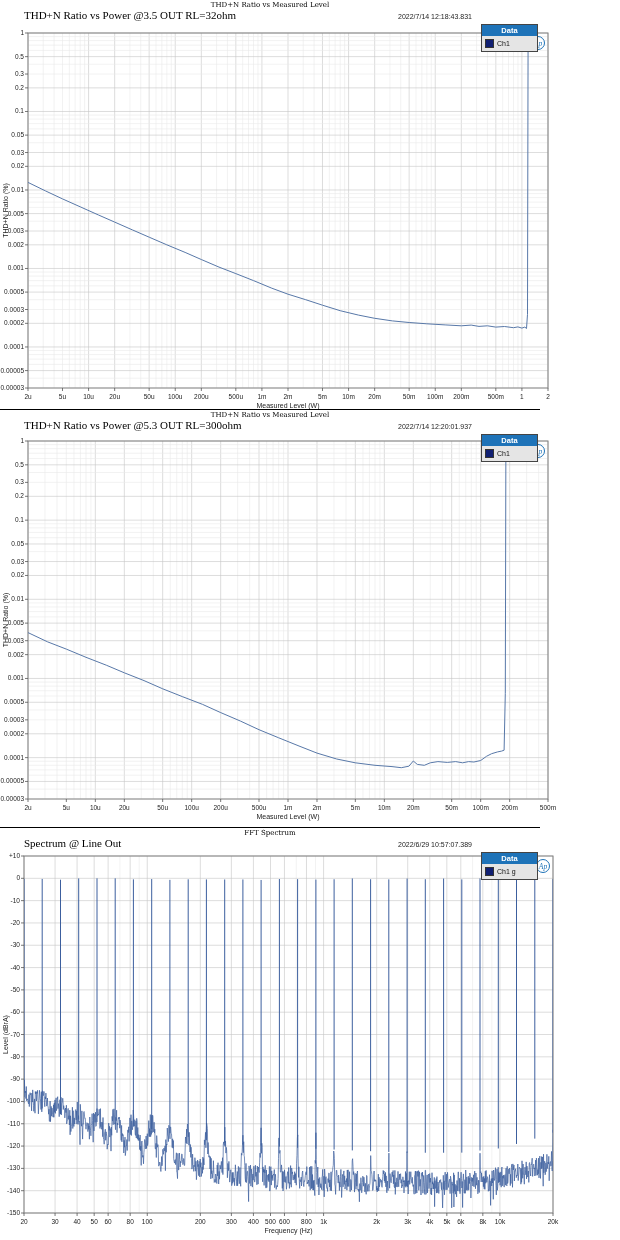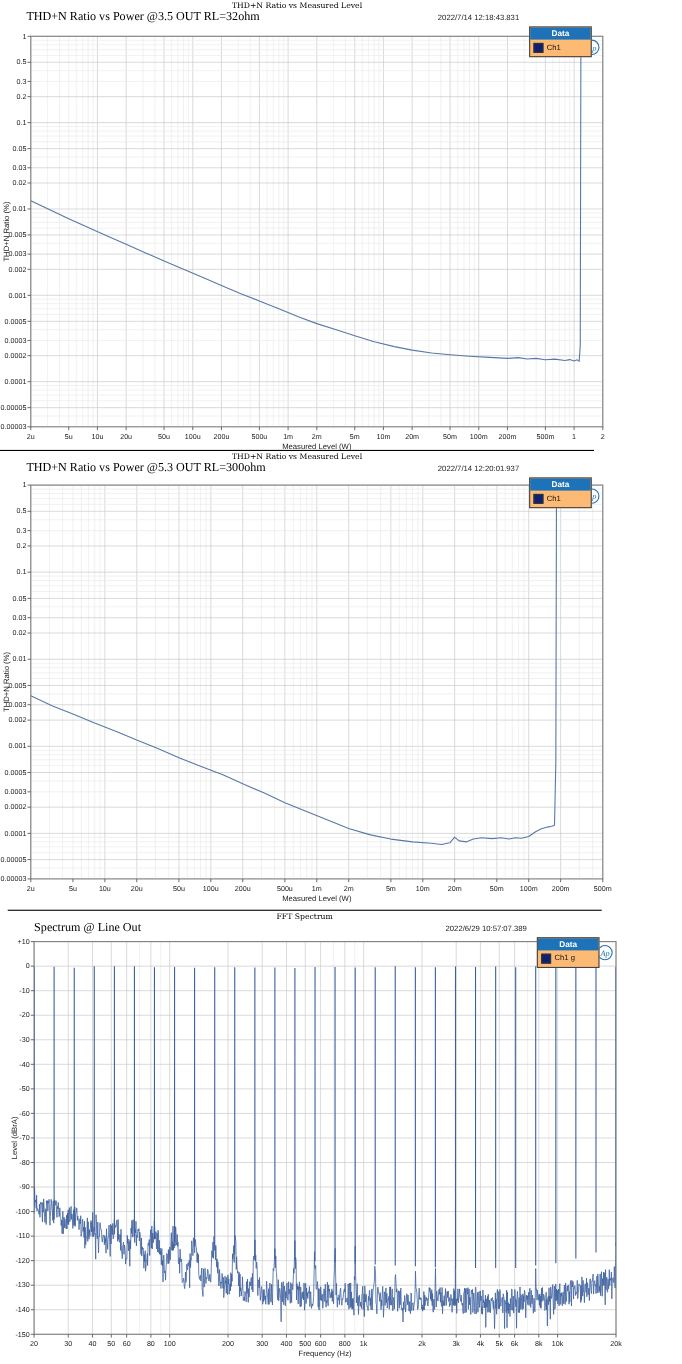--- a/index.html
+++ b/index.html
@@ -15,7 +15,7 @@
   .left-title{position:absolute;top:9px;left:24px;
         font-family:"Liberation Serif",serif;font-size:11px;color:#000;white-space:nowrap;}
   .timestamp{position:absolute;top:13px;right:68px;font-size:7px;color:#222;white-space:nowrap;}
-  .legend{position:absolute;right:2px;top:24px;width:55px;border:1px solid #444;background:#fdba74;}
+  .legend{position:absolute;right:2px;top:24px;width:55px;border:1px solid #444;background:#e5e5e5;}
   .legend-header{height:11px;line-height:11px;text-align:center;background:#1e73b8;
         color:#fff;font-size:7.5px;font-weight:bold;}
   .legend-row{display:flex;align-items:center;gap:3px;padding:3px 3px;}

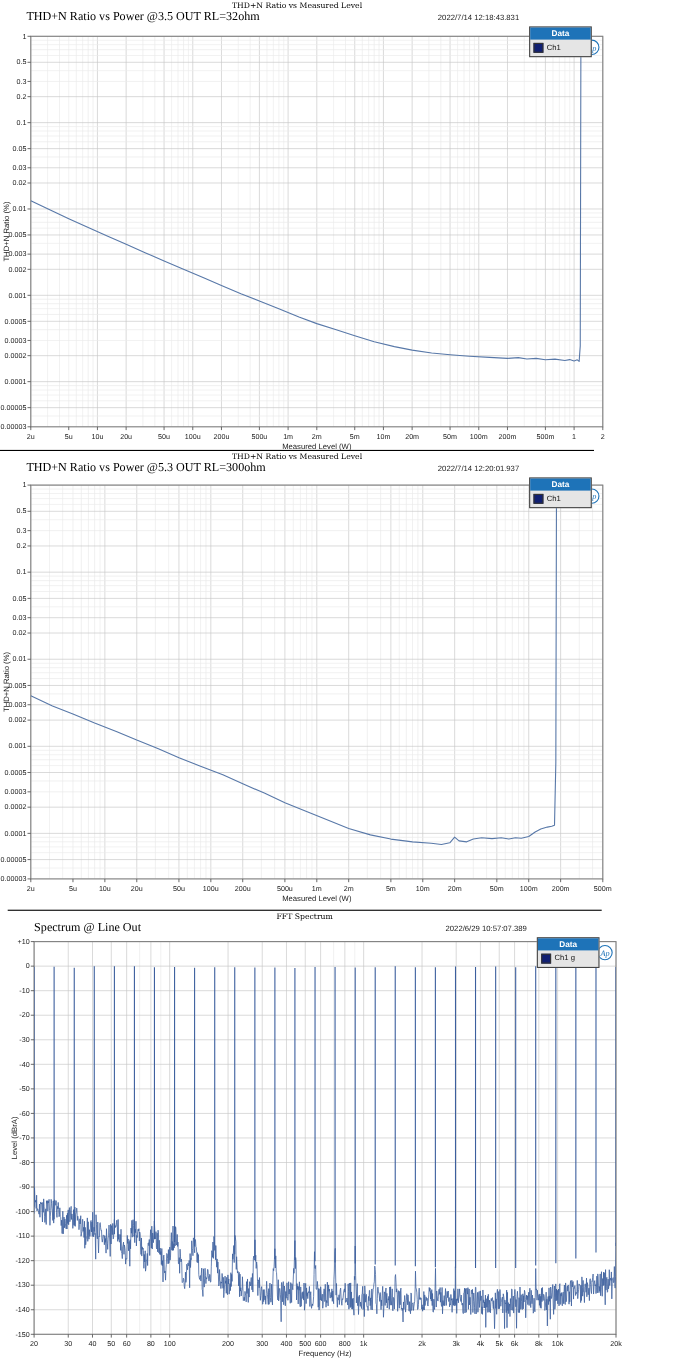--- a/index.html
+++ b/index.html
@@ -8,7 +8,7 @@
   .panel{position:relative;width:540px;background:#fff;box-sizing:border-box;}
   #p0{height:409px;}
   #p1{height:418px;border-top:1px solid #000;}
-  #p2{height:413px;border-top:1px solid #000;margin-left:7px;}
+  #p2{height:413px;border-top:1px solid #000;}
   .plot-svg{position:absolute;left:0;top:0;}
   .center-title{position:absolute;top:1px;left:0;width:100%;text-align:center;
         font-family:"DejaVu Serif",serif;font-size:7px;color:#000;white-space:nowrap;}

